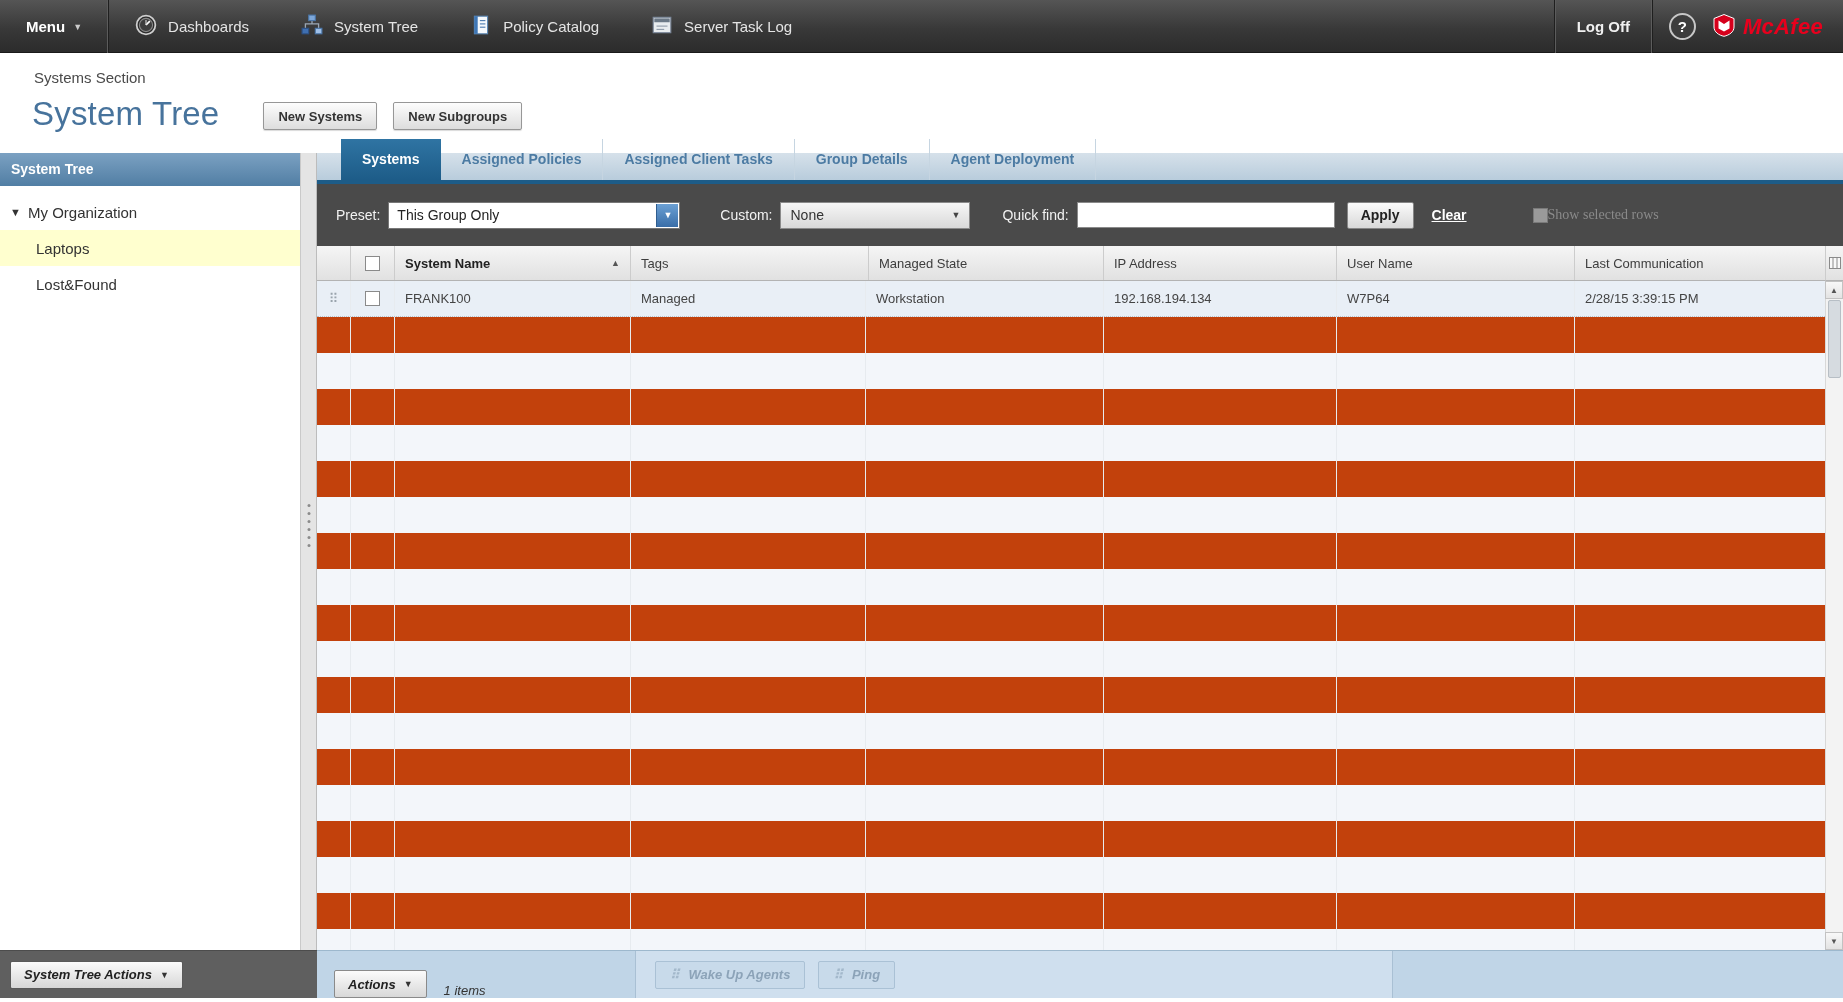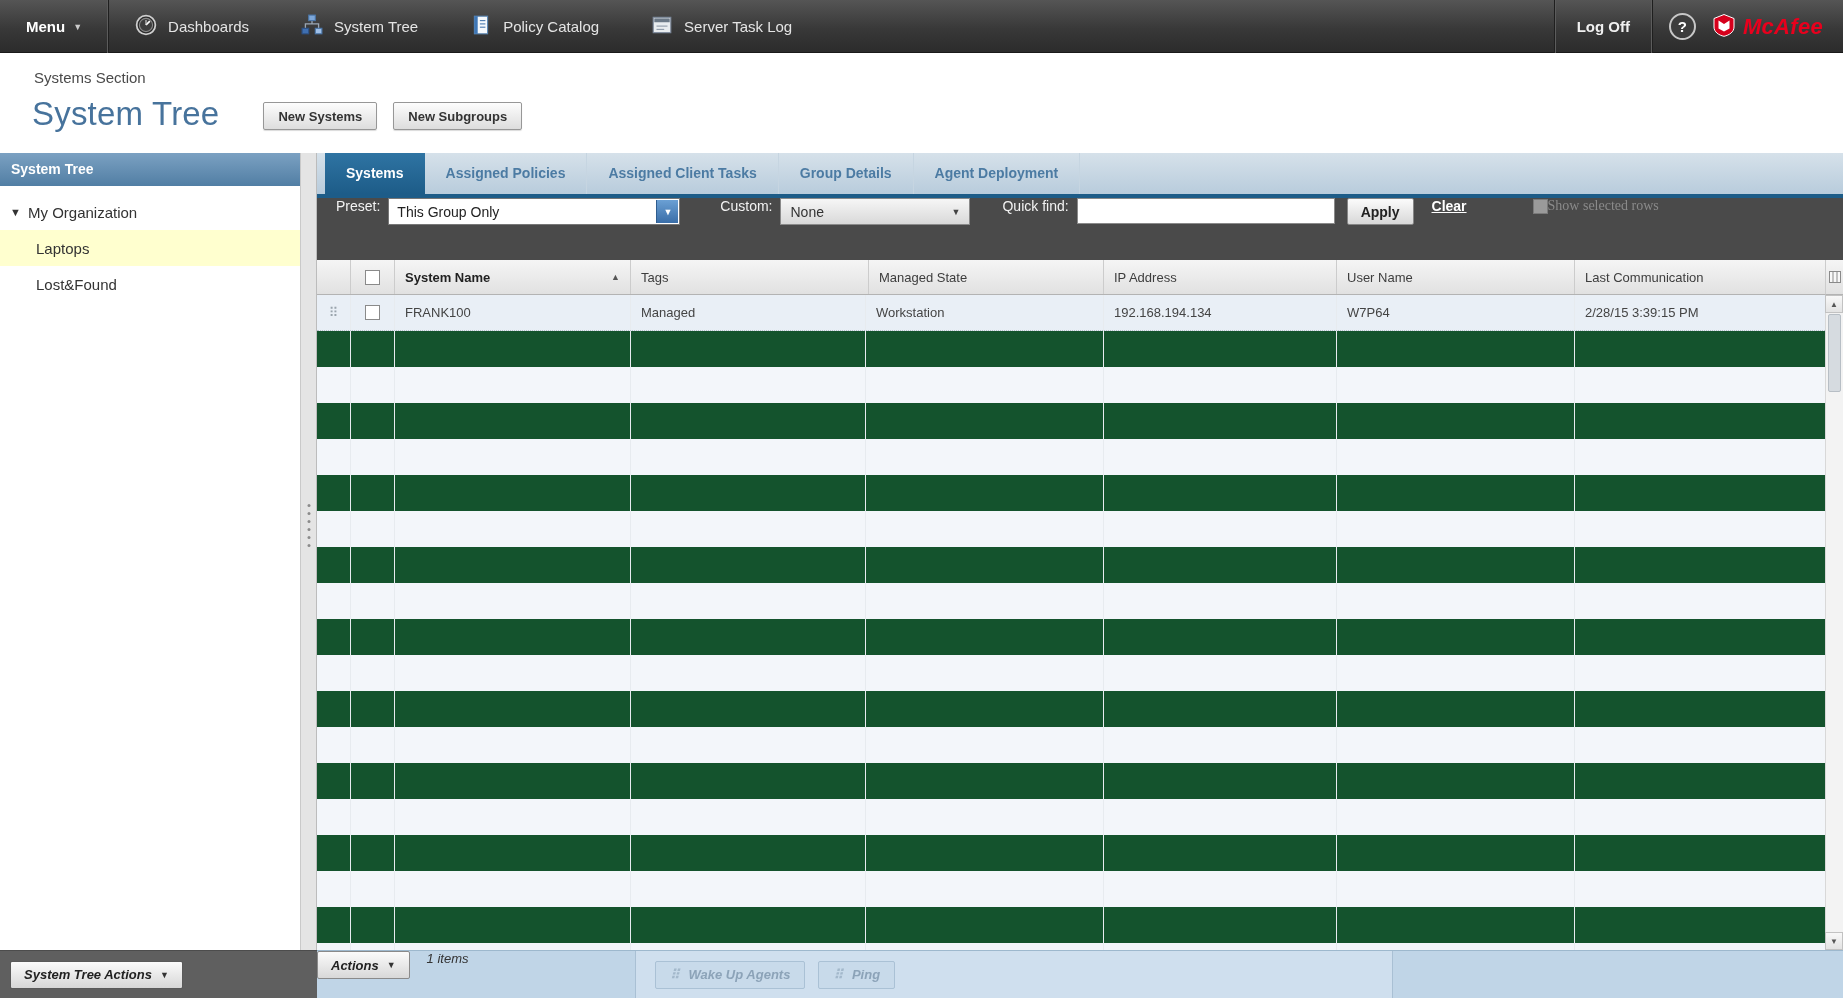--- a/index.html
+++ b/index.html
@@ -82,9 +82,9 @@
 
   
   .tabbar {
-    height:45px; background:linear-gradient(#d6e1ea,#b8ccdc);
+    height:31px; background:linear-gradient(#d6e1ea,#b8ccdc);
     border-bottom:4px solid #1d5c88;
-    display:flex; align-items:flex-end; padding-left:8px;
+    display:flex; align-items:flex-end; padding-left:24px;
   }
   .tab {
     height:41px; line-height:41px; padding:0 21px;

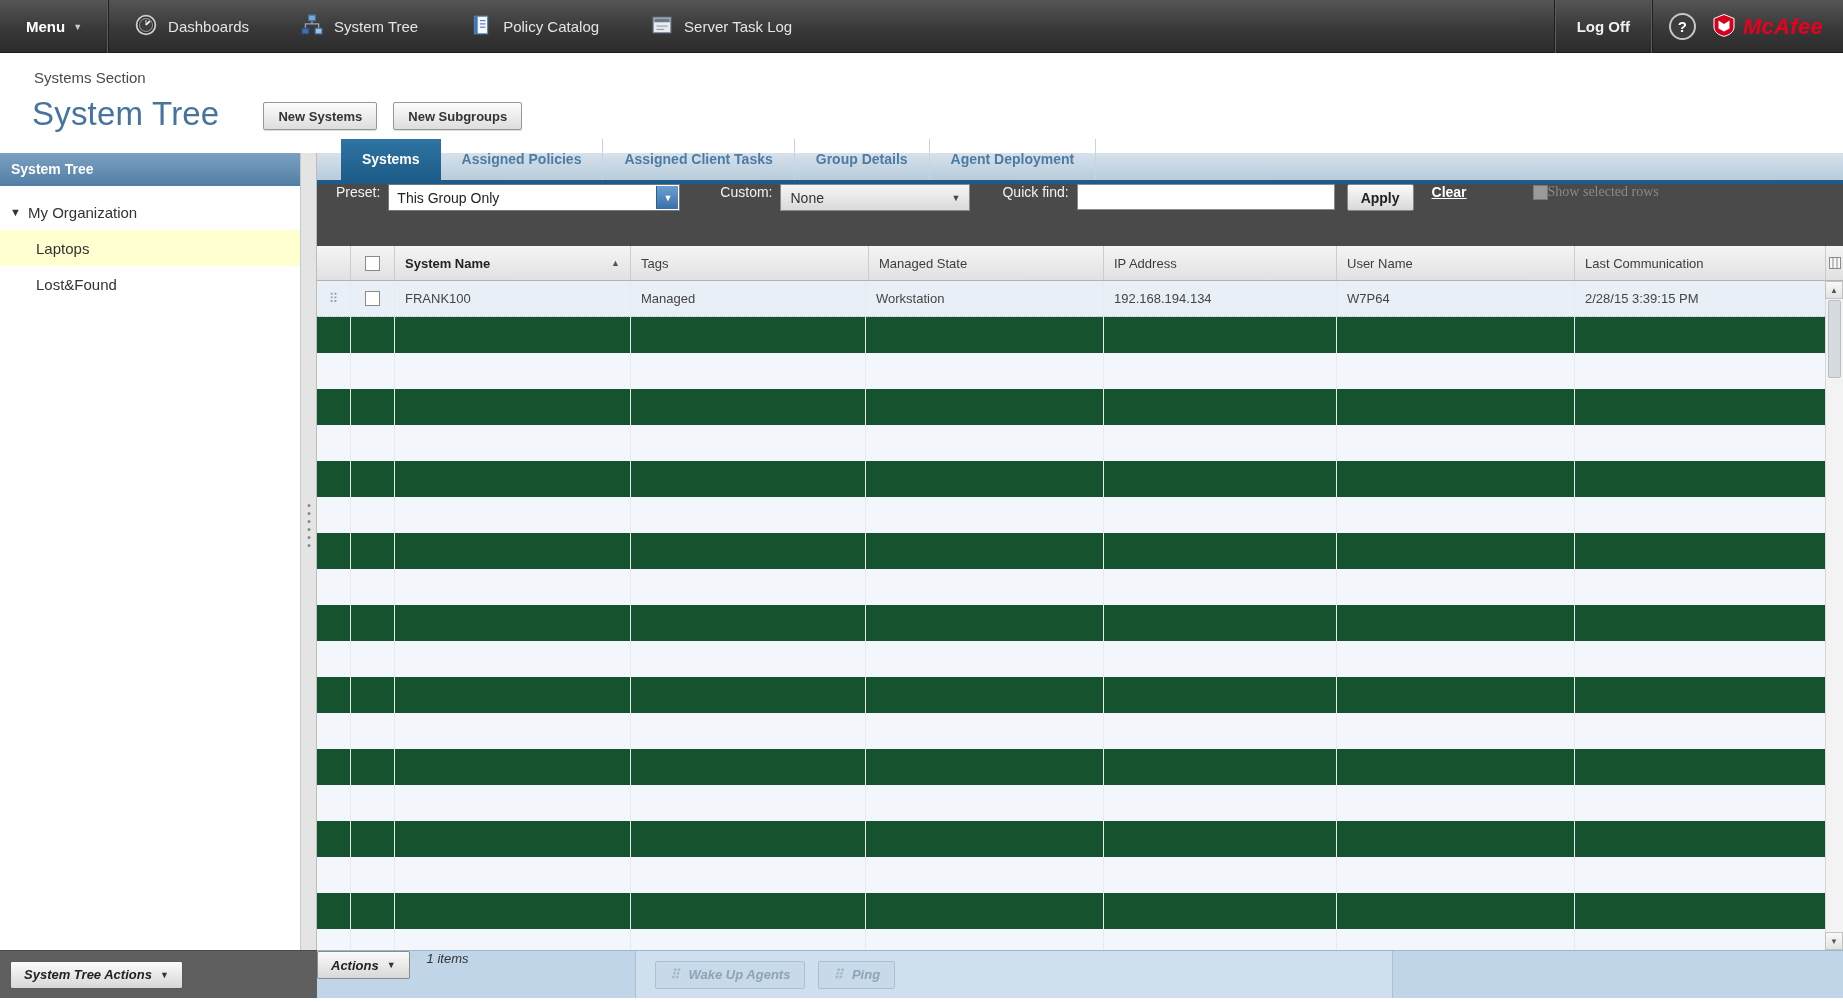--- a/index.html
+++ b/index.html
@@ -95,7 +95,7 @@
 
   
   .filterbar {
-    height:62px; background:#4a4a4a; display:flex; align-items:flex-start;
+    height:62px; background:#4a4a4a; display:flex; align-items:center;
     color:#f2f2f2; font-size:14px; padding:0 19px;
   }
   .fb-label { margin-right:8px; }

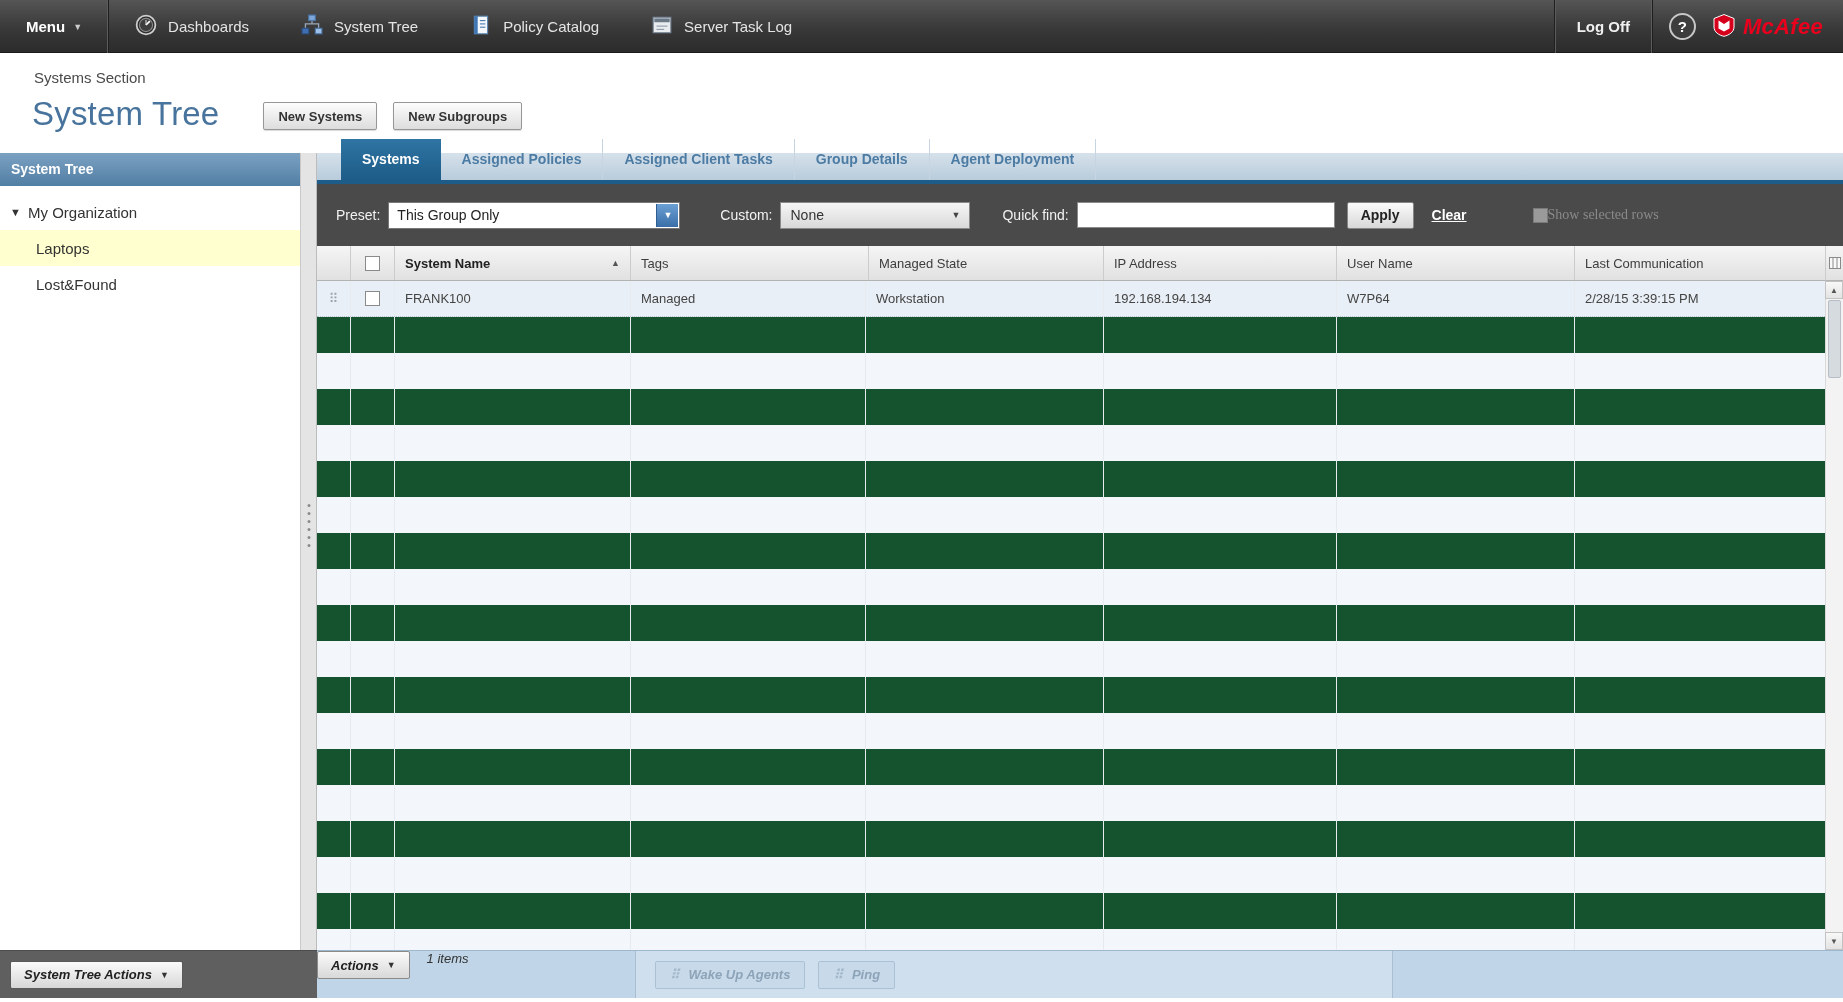--- a/index.html
+++ b/index.html
@@ -129,7 +129,7 @@
   .cb.disabled { background:#9a9a9a; border-color:#7a7a7a; cursor:default; }
 
   
-  .table-wrap { flex:1; position:relative; background:#14532d; overflow:hidden; }
+  .table-wrap { flex:1; position:relative; background:#c2410c; overflow:hidden; }
   .tgrid { position:absolute; left:0; right:18px; top:0; bottom:0; }
   .thead {
     display:flex; height:35px; align-items:stretch;

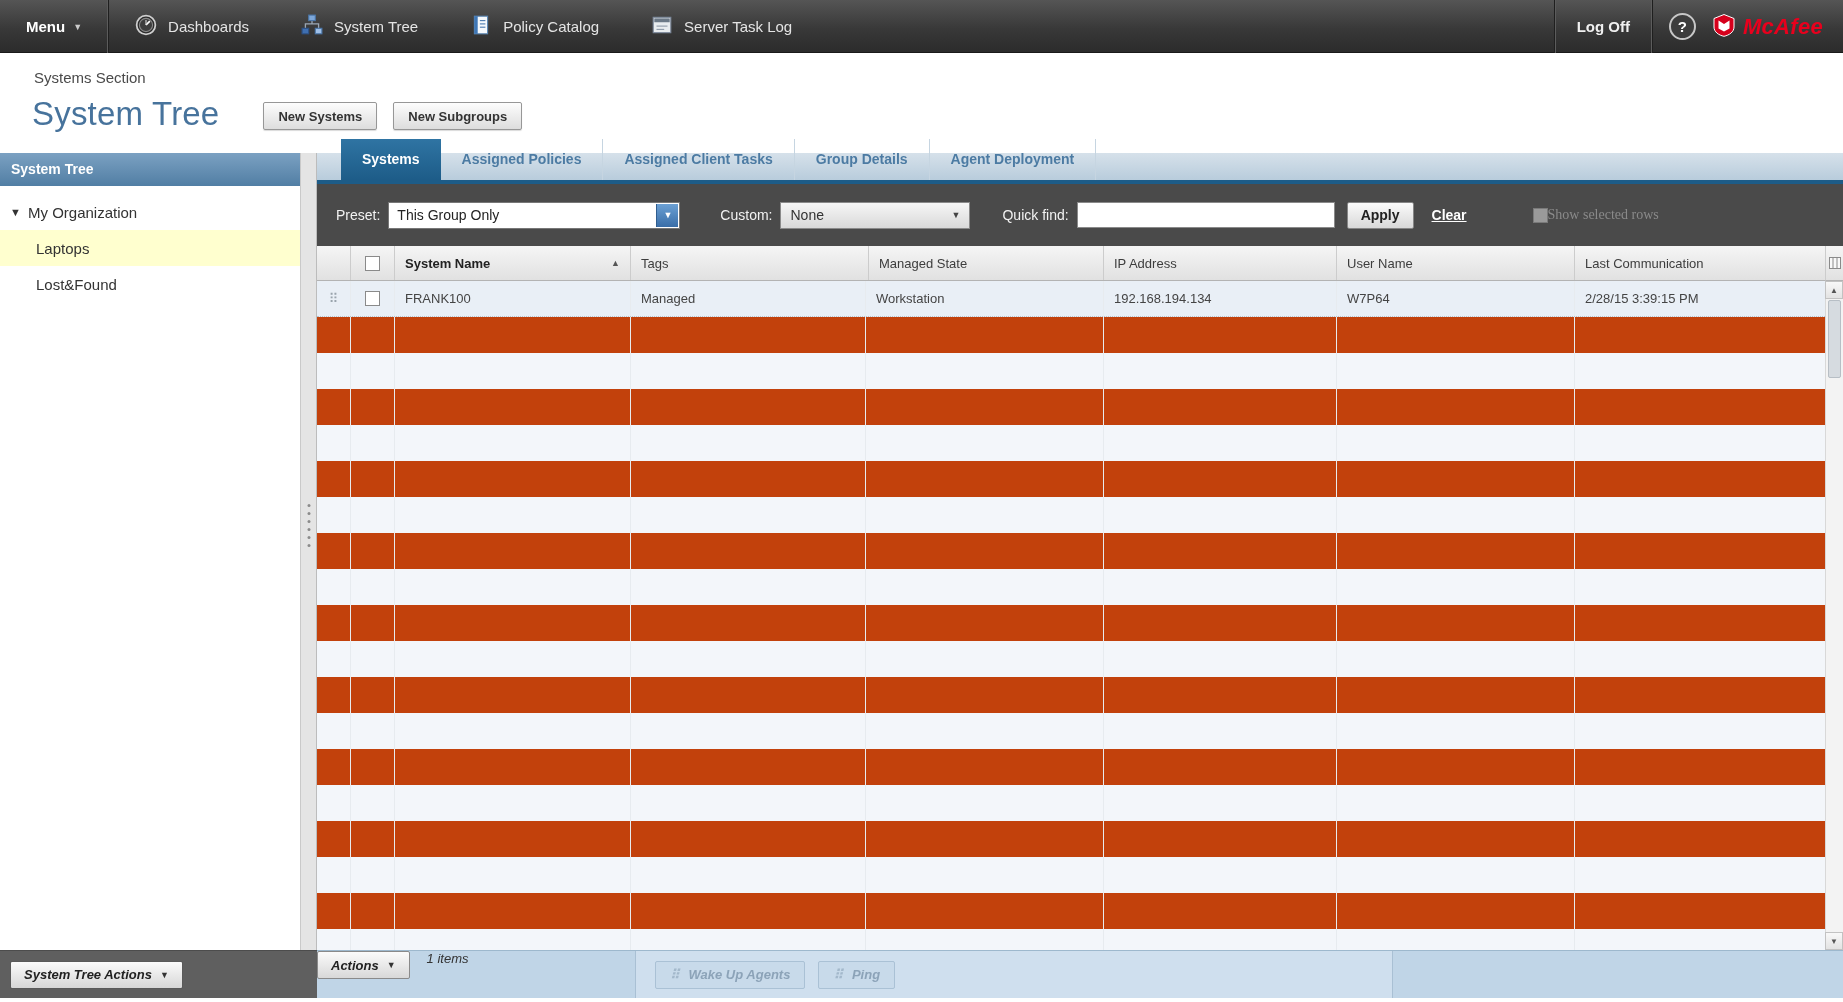--- a/index.html
+++ b/index.html
@@ -180,7 +180,7 @@
   }
   .bottom-right {
     flex:1; background:#c0d5e7; border-top:1px solid #9db8cd;
-    display:flex; align-items:flex-start; position:relative;
+    display:flex; align-items:flex-end; padding-left:17px; position:relative;
   }
   .actions-btn {
     height:28px; padding:0 13px; background:linear-gradient(#fbfbfb,#d8d8d8);

